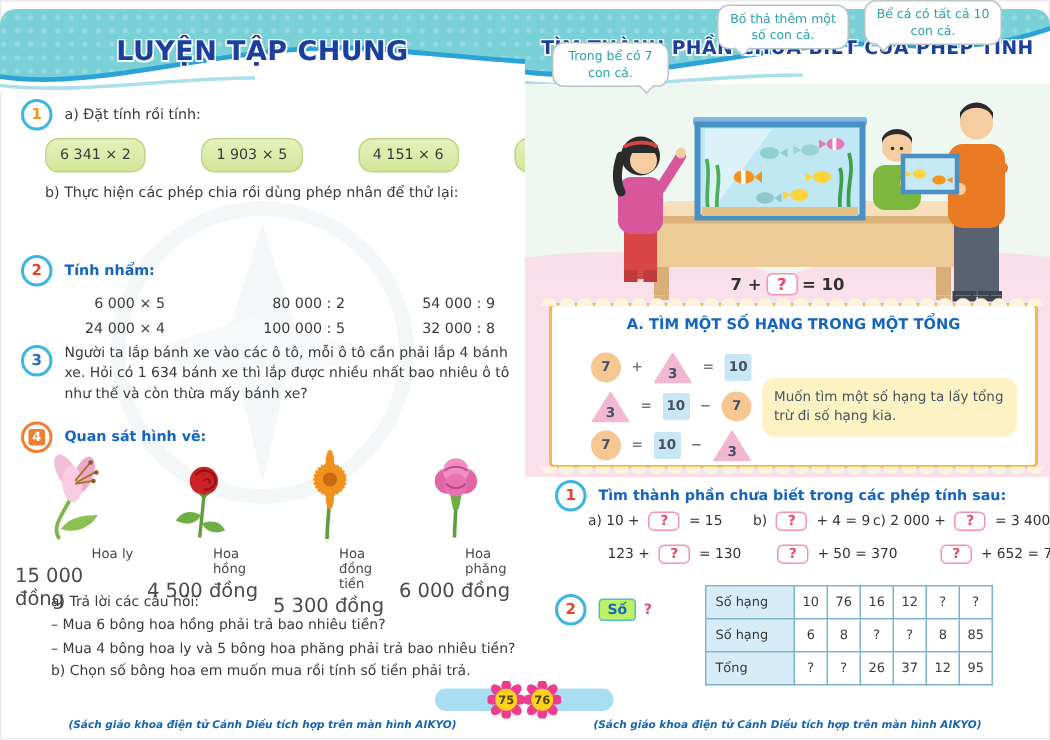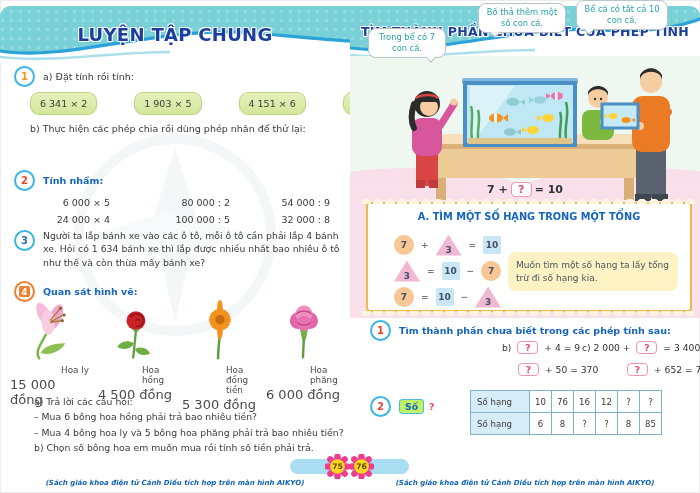--- a/index.html
+++ b/index.html
@@ -421,6 +421,10 @@
         <span class="lbl-blue">Tìm thành phần chưa biết trong các phép tính sau:</span>
       </div>
     </div>
+    <div class="eqcol" style="left:42px;top:341px">
+      <div class="eqcell"><span>a) 10 +</span> <span class="qbox">?</span> <span>= 15</span></div>
+      <div class="eqcell indent"><span>123 +</span> <span class="qbox">?</span> <span>= 130</span></div>
+    </div>
     <div class="eqcol" style="left:152px;top:341px">
       <div class="eqcell"><span>b)</span> <span class="qbox">?</span> <span>+ 4 = 9</span></div>
       <div class="eqcell indent"><span></span><span class="qbox">?</span> <span>+ 50 = 370</span></div>

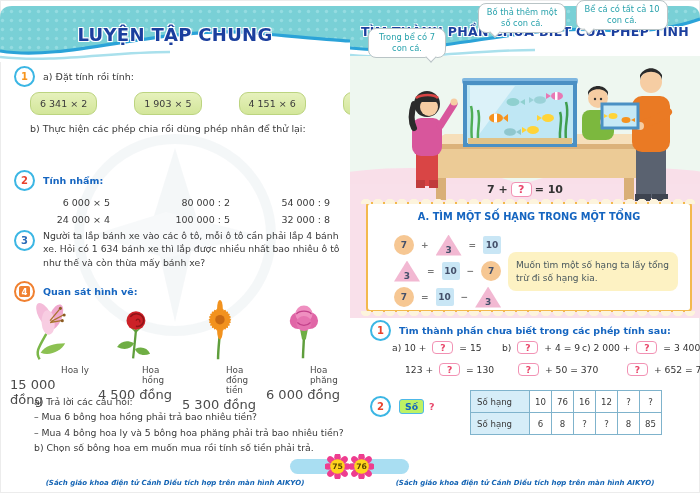--- a/index.html
+++ b/index.html
@@ -460,6 +460,15 @@
           <td class="val">8</td>
           <td class="val">85</td>
         </tr>
+        <tr>
+          <td class="rowlab">Tổng</td>
+          <td class="val">?</td>
+          <td class="val">?</td>
+          <td class="val">26</td>
+          <td class="val">37</td>
+          <td class="val">12</td>
+          <td class="val">95</td>
+        </tr>
       </tbody>
         </table>
     </div>

